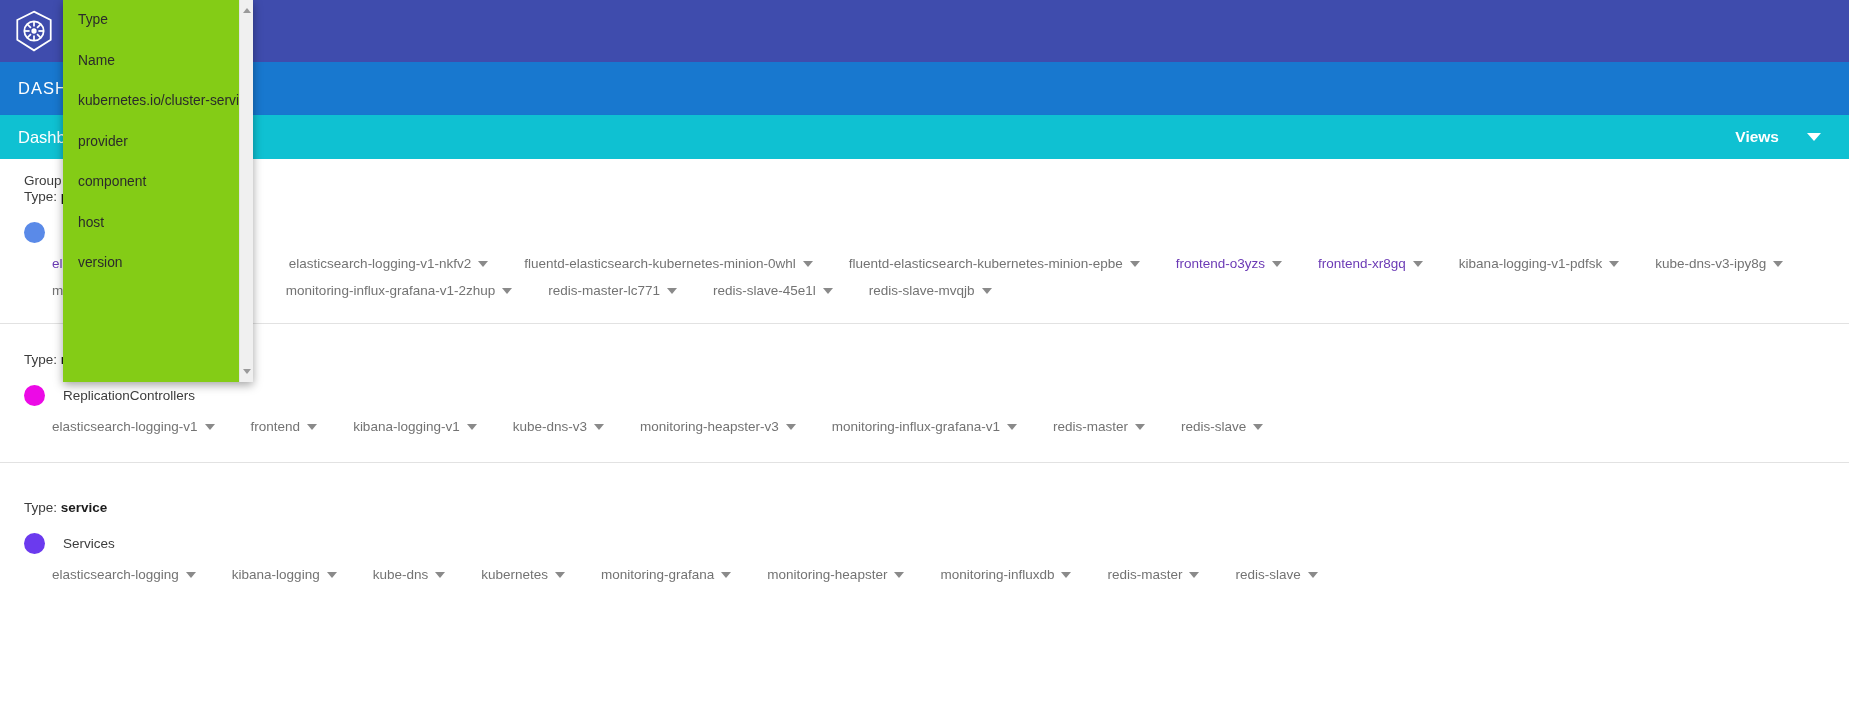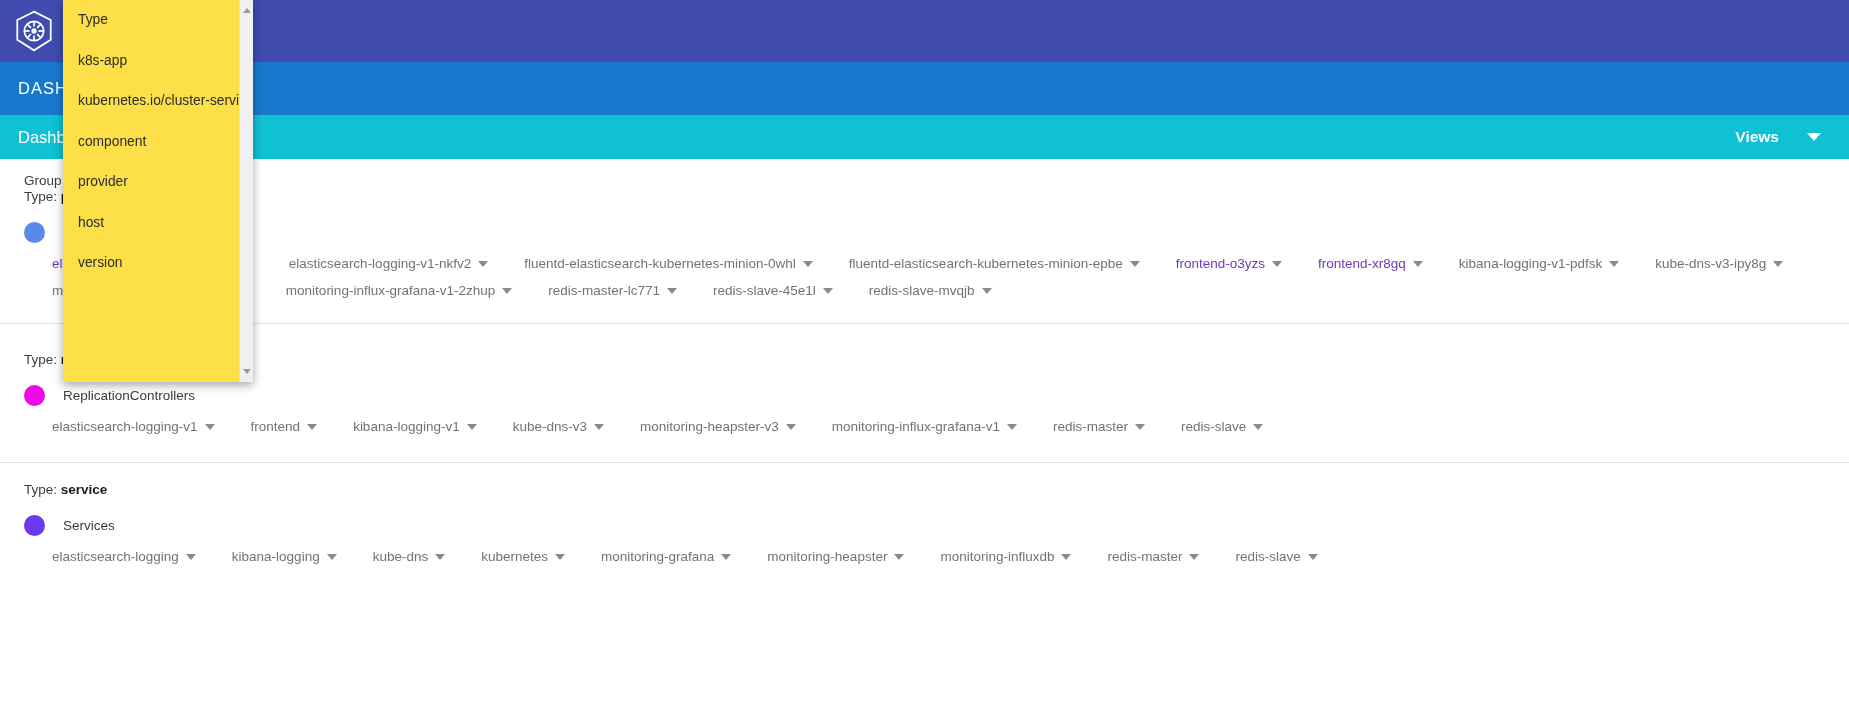--- a/index.html
+++ b/index.html
@@ -152,7 +152,7 @@
     position: absolute;
     left: 63px; top: 0;
     width: 190px; height: 382px;
-    background: #fde047;
+    background: #84cc16;
     box-shadow: 0 3px 9px rgba(0,0,0,.36);
     z-index: 50;
     overflow: hidden;

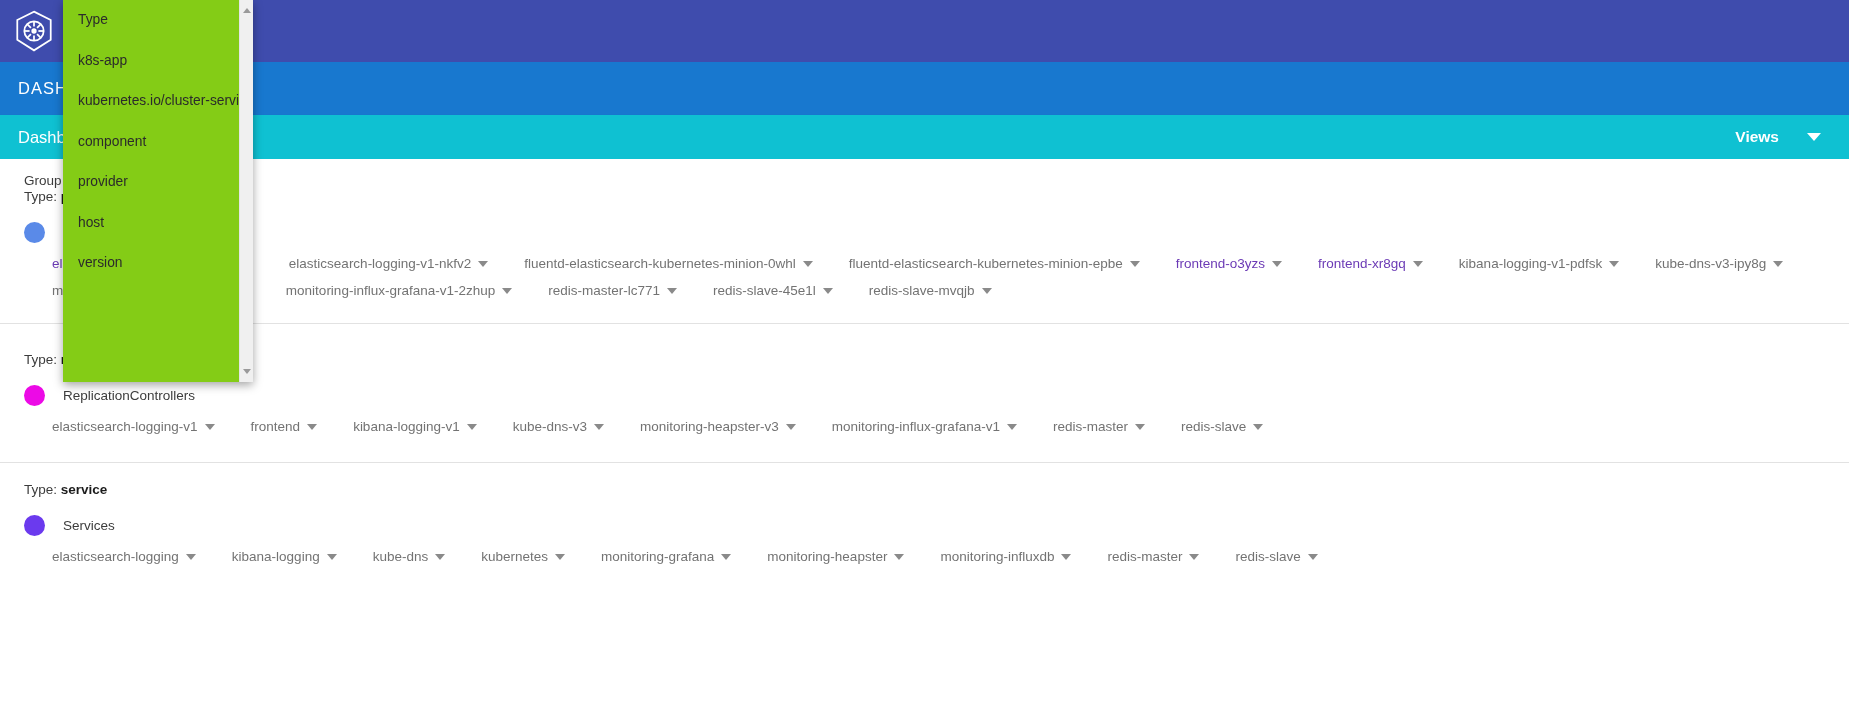--- a/index.html
+++ b/index.html
@@ -396,6 +396,7 @@
   <div class="dropdown">
     <div class="dd-list">
       <div class="dd-item">Type</div>
+      <div class="dd-item">Name</div>
       <div class="dd-item">k8s-app</div>
       <div class="dd-item">kubernetes.io/cluster-service</div>
       <div class="dd-item">component</div>

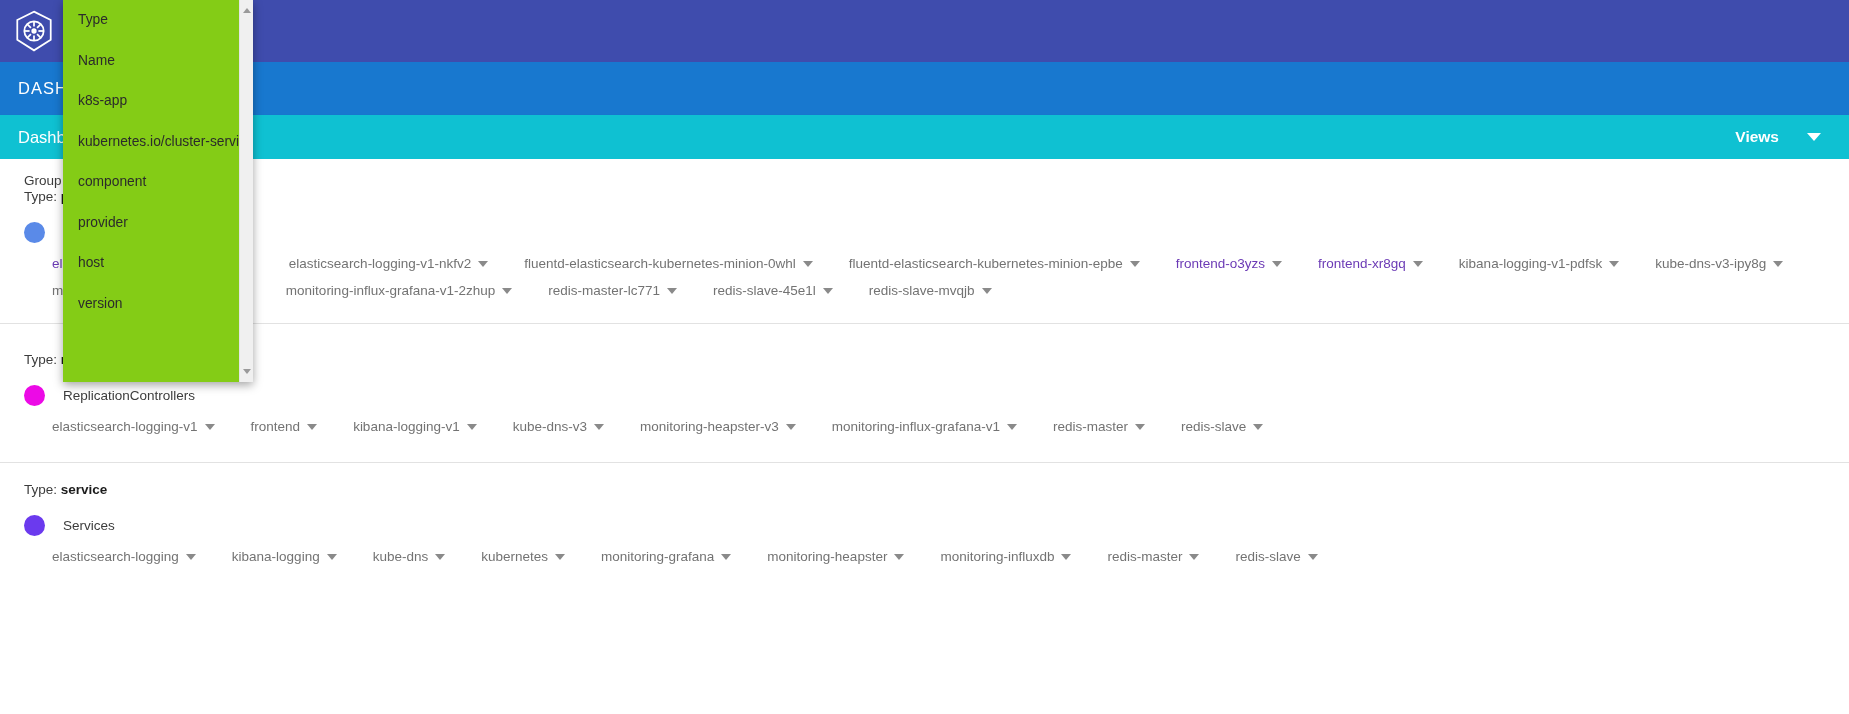--- a/index.html
+++ b/index.html
@@ -397,7 +397,6 @@
     <div class="dd-list">
       <div class="dd-item">Type</div>
       <div class="dd-item">Name</div>
-      <div class="dd-item">k8s-app</div>
       <div class="dd-item">kubernetes.io/cluster-service</div>
       <div class="dd-item">component</div>
       <div class="dd-item">provider</div>

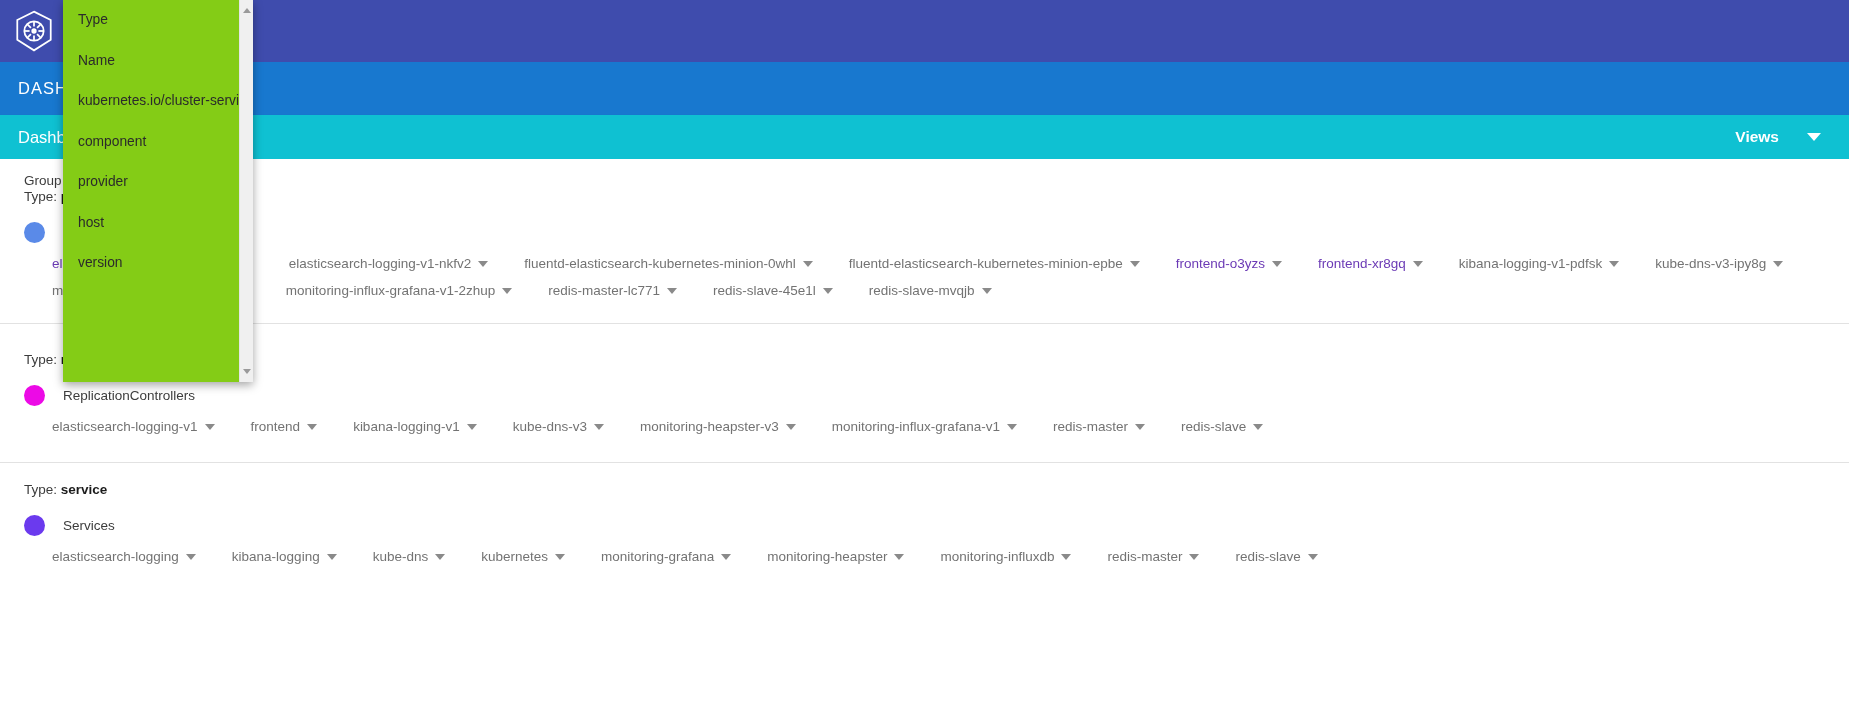--- a/index.html
+++ b/index.html
@@ -398,8 +398,8 @@
       <div class="dd-item">Type</div>
       <div class="dd-item">Name</div>
       <div class="dd-item">kubernetes.io/cluster-service</div>
+      <div class="dd-item">provider</div>
       <div class="dd-item">component</div>
-      <div class="dd-item">provider</div>
       <div class="dd-item">host</div>
       <div class="dd-item">version</div>
     </div>

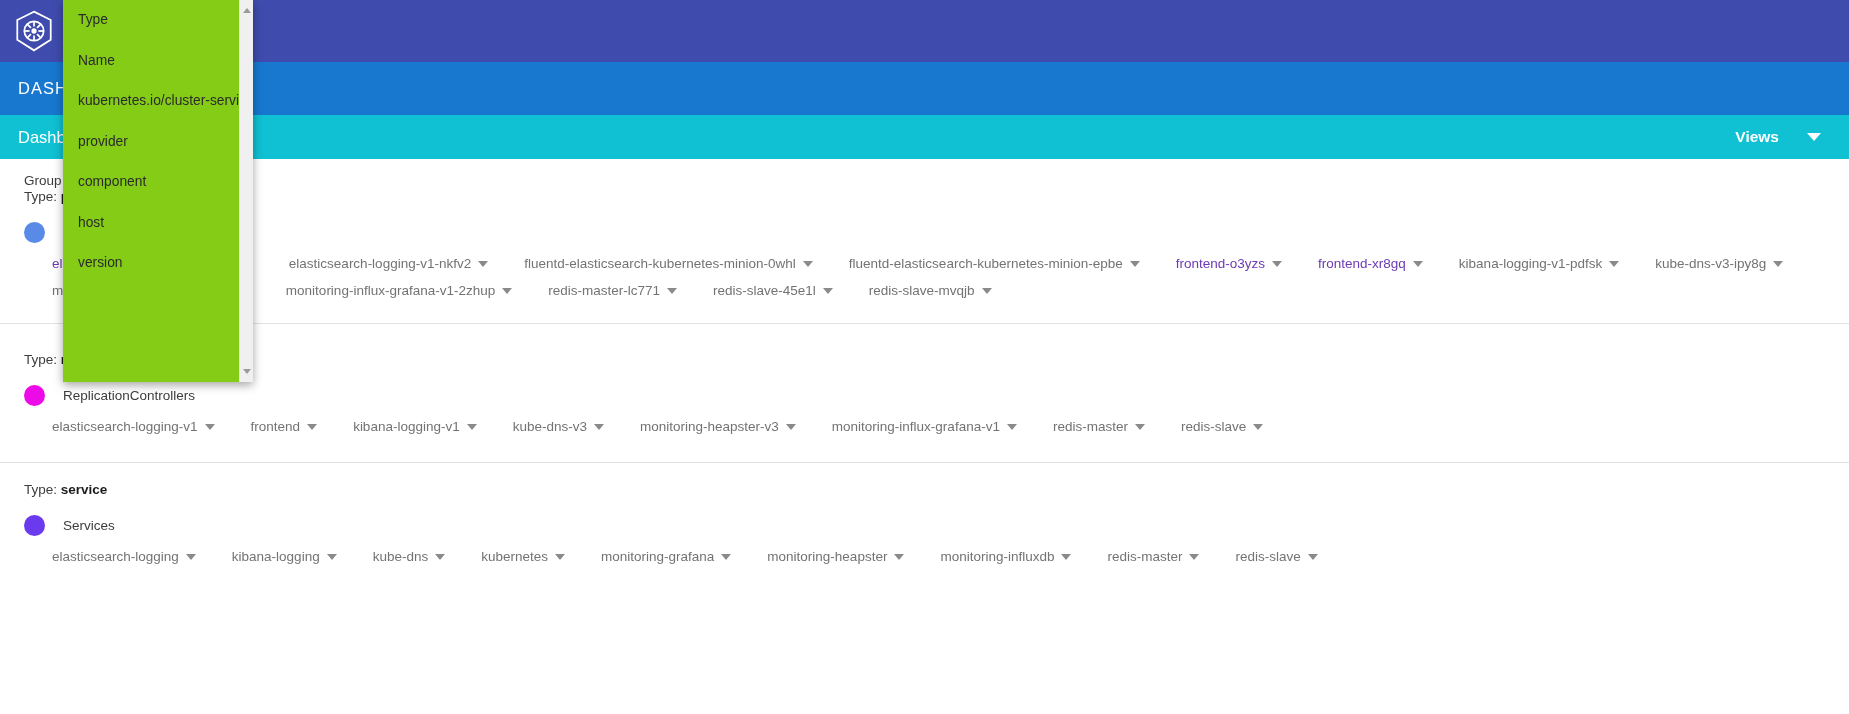--- a/index.html
+++ b/index.html
@@ -342,7 +342,7 @@
 
     <div class="section-sep" style="top:303px;"></div>
 
-    <div class="section" style="top:315px;">
+    <div class="section" style="top:333px;">
       <div class="type-line" style="padding-top:8px;">
         <span>Type:</span>
         <b>service</b>

